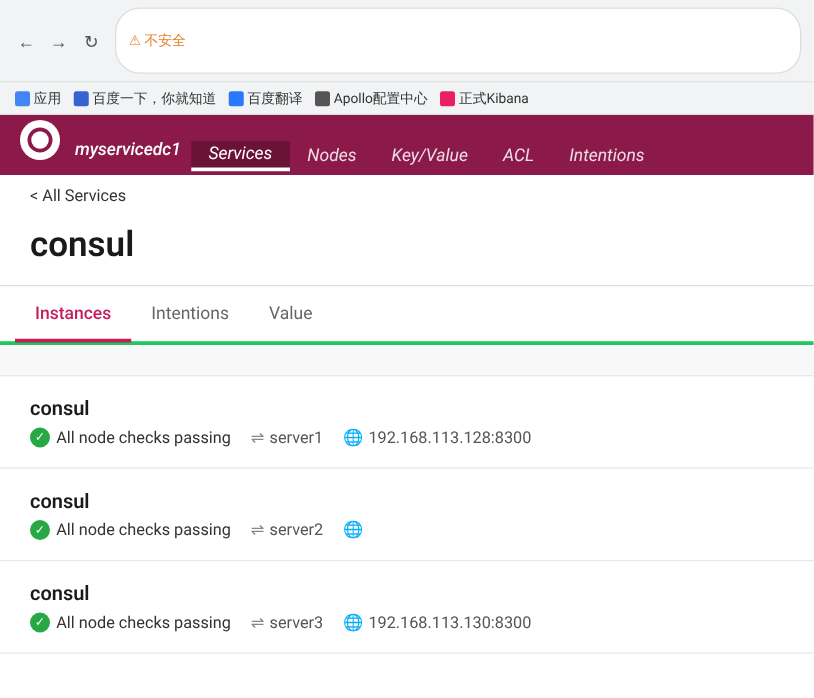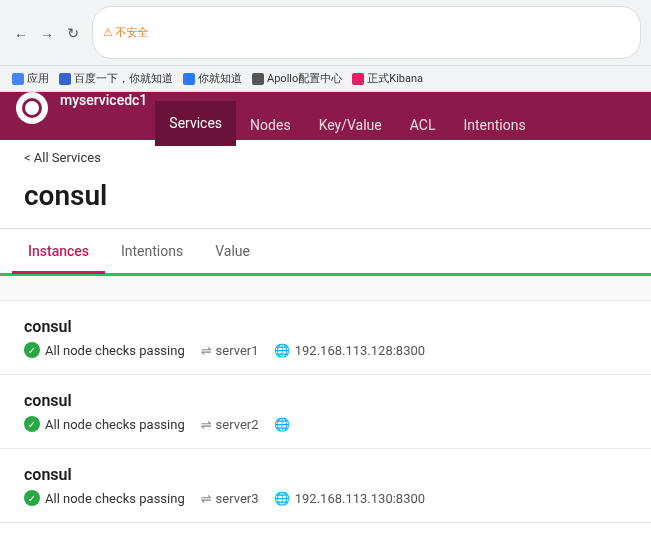--- a/index.html
+++ b/index.html
@@ -183,7 +183,7 @@
   </div>
   <div class="bookmark-item">
     <span class="bookmark-dot" style="background:#2979ff;"></span>
-    <span>你就知道</span>
+    <span>百度翻译</span>
   </div>
   <div class="bookmark-item">
     <span class="bookmark-dot" style="background:#555;"></span>

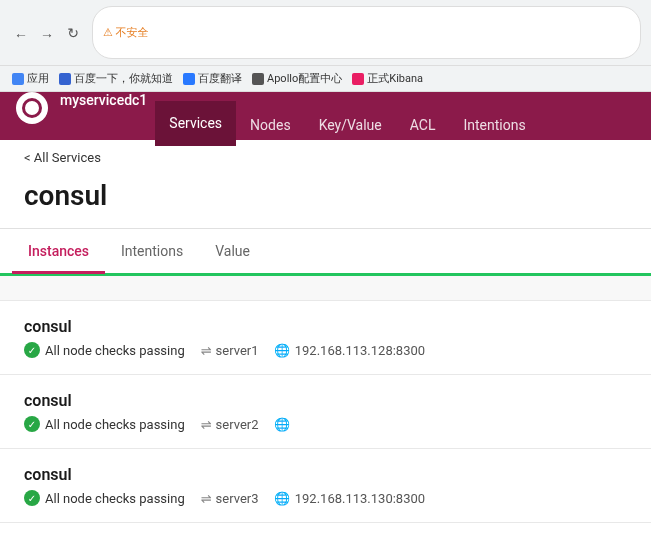--- a/index.html
+++ b/index.html
@@ -55,8 +55,8 @@
     
     .app-navbar {
       background: #8B1A4A;
-      display: flex; align-items: flex-start;
-      padding: 0 16px; height: 48px;
+      display: flex; align-items: flex-end;
+      padding: 12px 16px; height: 48px; font-style: italic;
     }
     .app-logo {
       width: 32px; height: 32px; border-radius: 50%;

